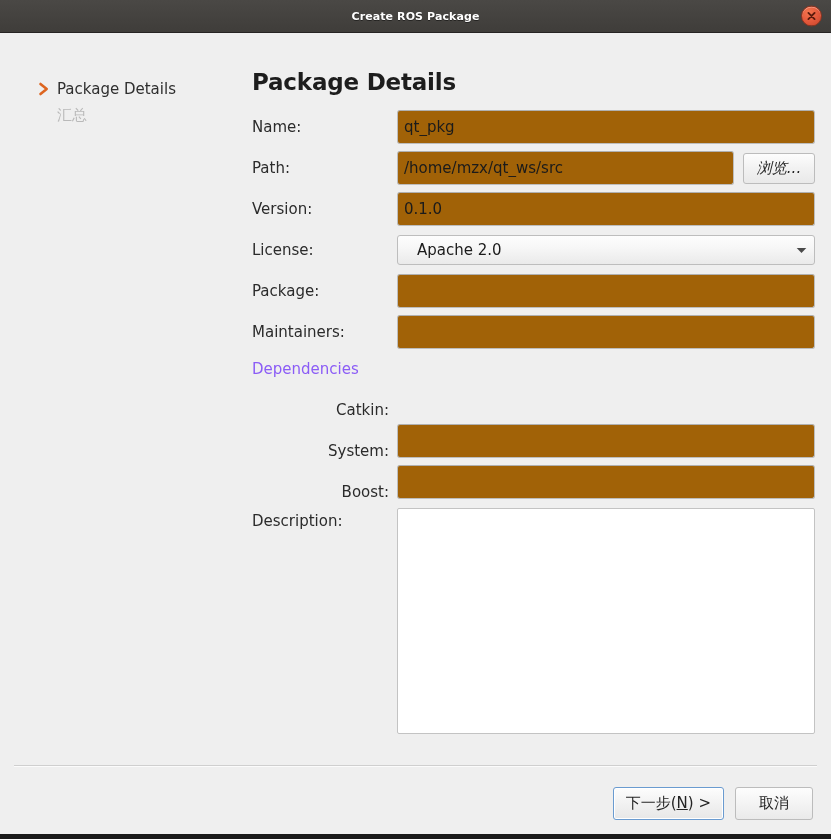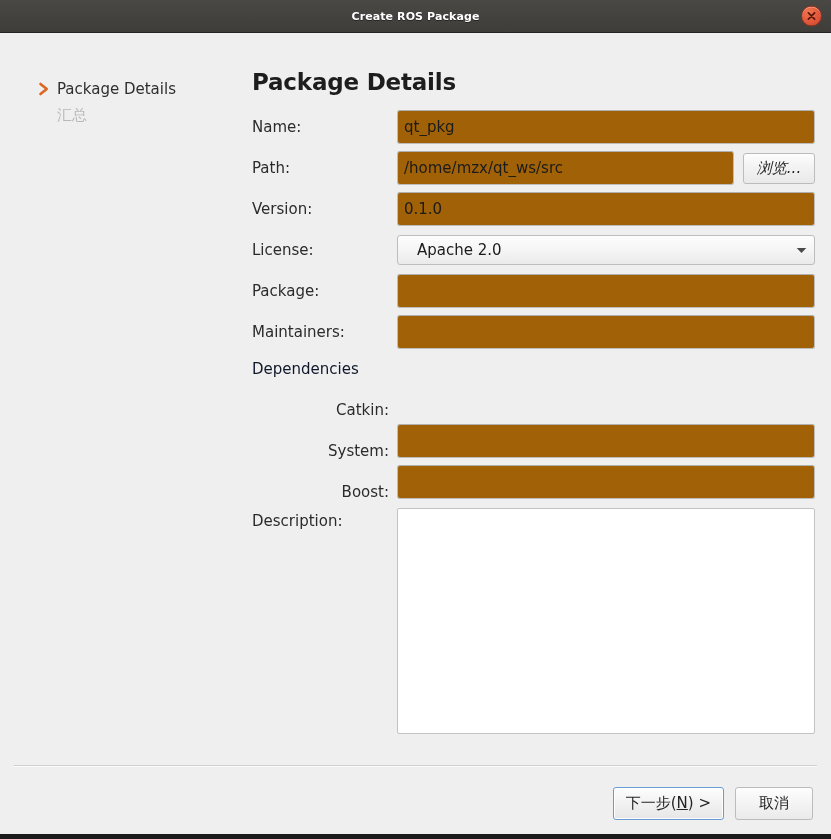--- a/index.html
+++ b/index.html
@@ -139,7 +139,7 @@
   .row-label.indent { text-align: right; margin-top: 21px; }
   .section-label {
     font-size: 15px;
-    color: #0f172a;
+    color: #8b5cf6;
     height: 23px;
     line-height: 23px;
     margin-bottom: 4px;

